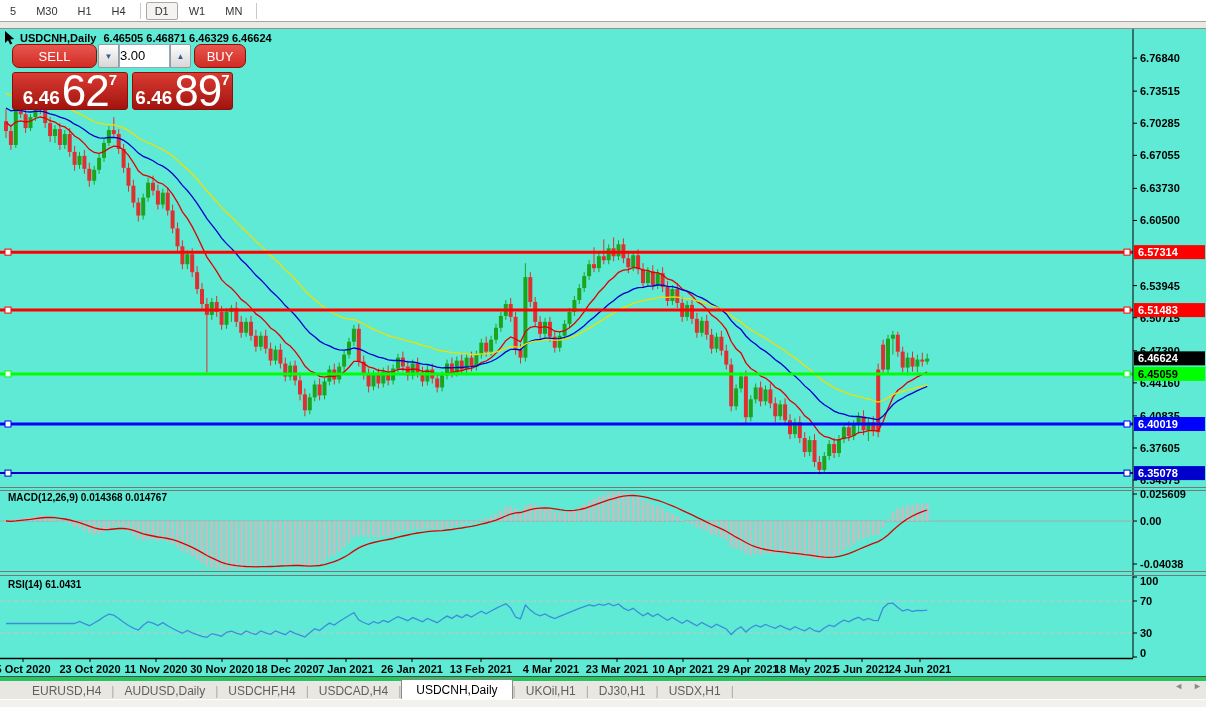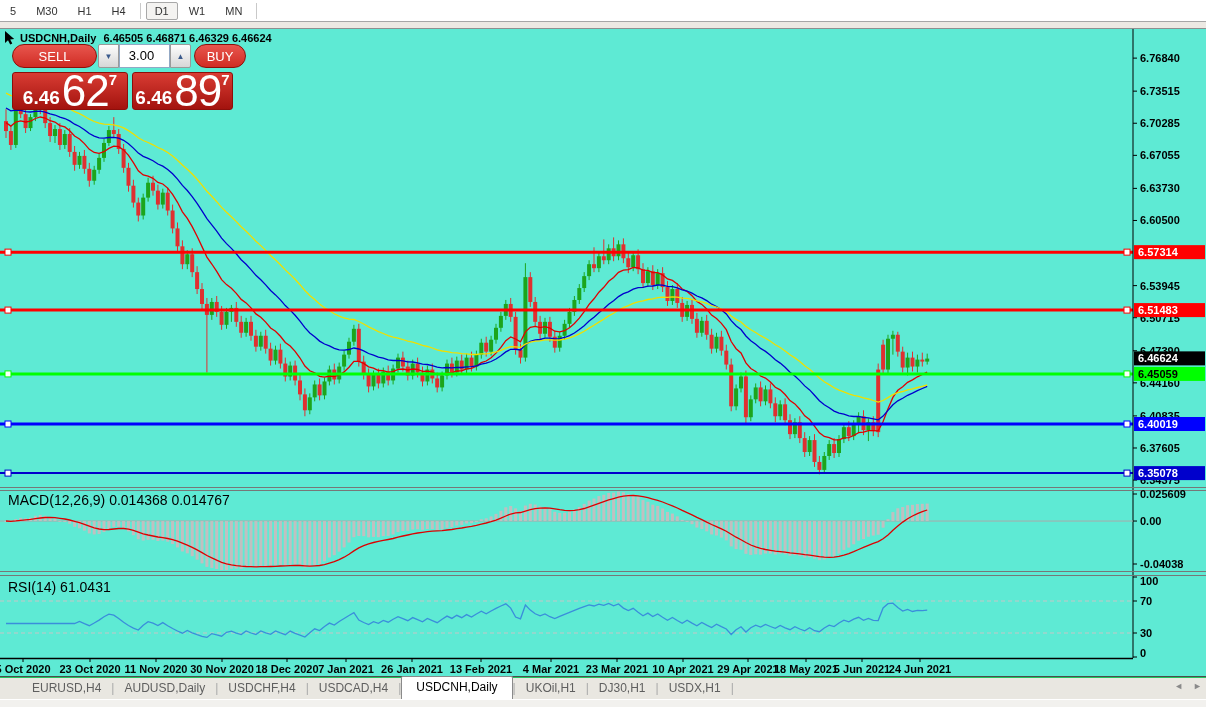--- a/index.html
+++ b/index.html
@@ -20,7 +20,7 @@
   
   #trade-panel{position:absolute;left:12px;top:44px;width:221px;height:66px;z-index:6;font-family:"Liberation Sans",sans-serif;}
   .tp-btn{position:absolute;top:0;height:24px;background:linear-gradient(#e8564e,#d02c24);border:1px solid #8c0f0b;
-    border-radius:12px;color:#fff;font-size:13px;display:flex;align-items:center;justify-content:center;box-sizing:border-box;}
+    border-radius:7px;color:#fff;font-size:13px;display:flex;align-items:center;justify-content:center;box-sizing:border-box;}
   #sell-btn{left:0;width:85px;}
   #buy-btn{left:182px;width:52px;}
   #vol-down,#vol-up{position:absolute;top:0;width:21px;height:24px;background:linear-gradient(#fdfdfd,#d7d7d7);

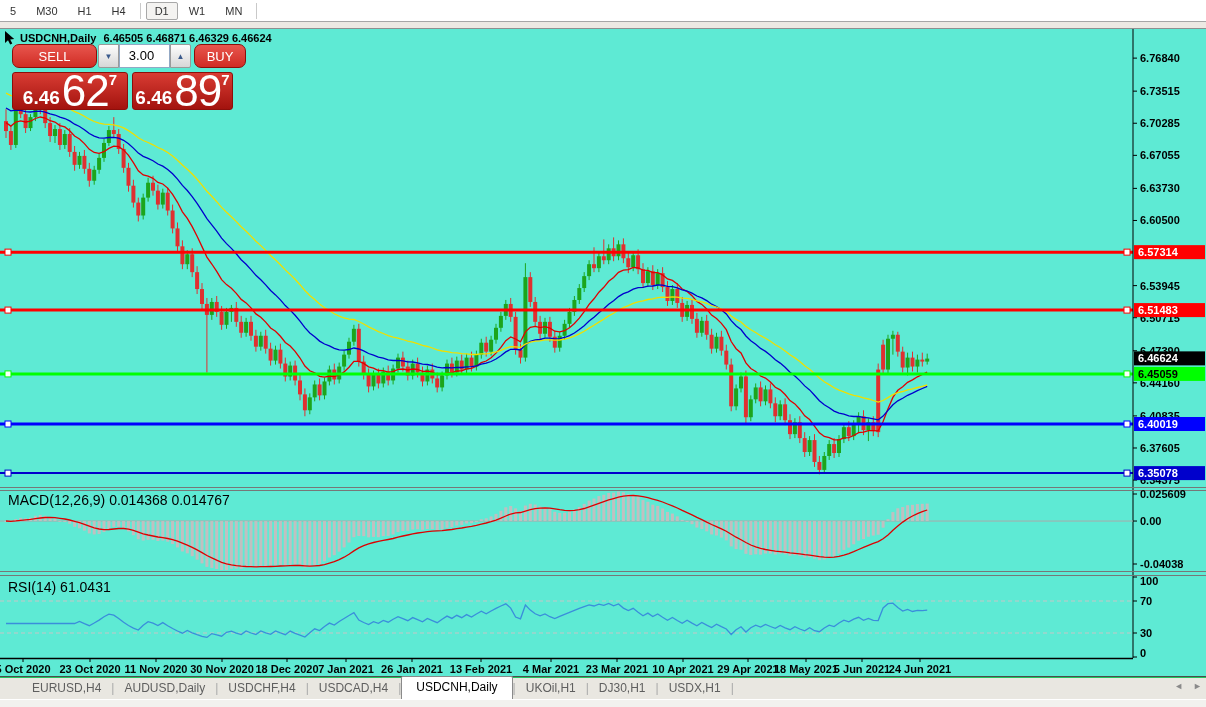--- a/index.html
+++ b/index.html
@@ -28,7 +28,7 @@
   #vol-down{left:86px;border-radius:2px 0 0 2px;}
   #vol-up{left:158px;border-radius:0 2px 2px 0;}
   #vol-field{position:absolute;left:107px;top:0;width:51px;height:24px;border:1px solid #93a8c4;background:#fff;box-sizing:border-box;
-    font-size:13px;color:#000;text-align:center;padding-right:6px;line-height:22px;}
+    font-size:13px;color:#000;text-align:left;padding-right:6px;line-height:22px;}
   .tp-quote{position:absolute;top:28px;height:38px;background:linear-gradient(#d93c33,#a3130e);border:1px solid #8c0f0b;
     border-radius:3px;color:#fff;display:flex;align-items:flex-end;justify-content:center;box-sizing:border-box;padding-bottom:3px;}
   #sell-quote{left:0;width:116px;}

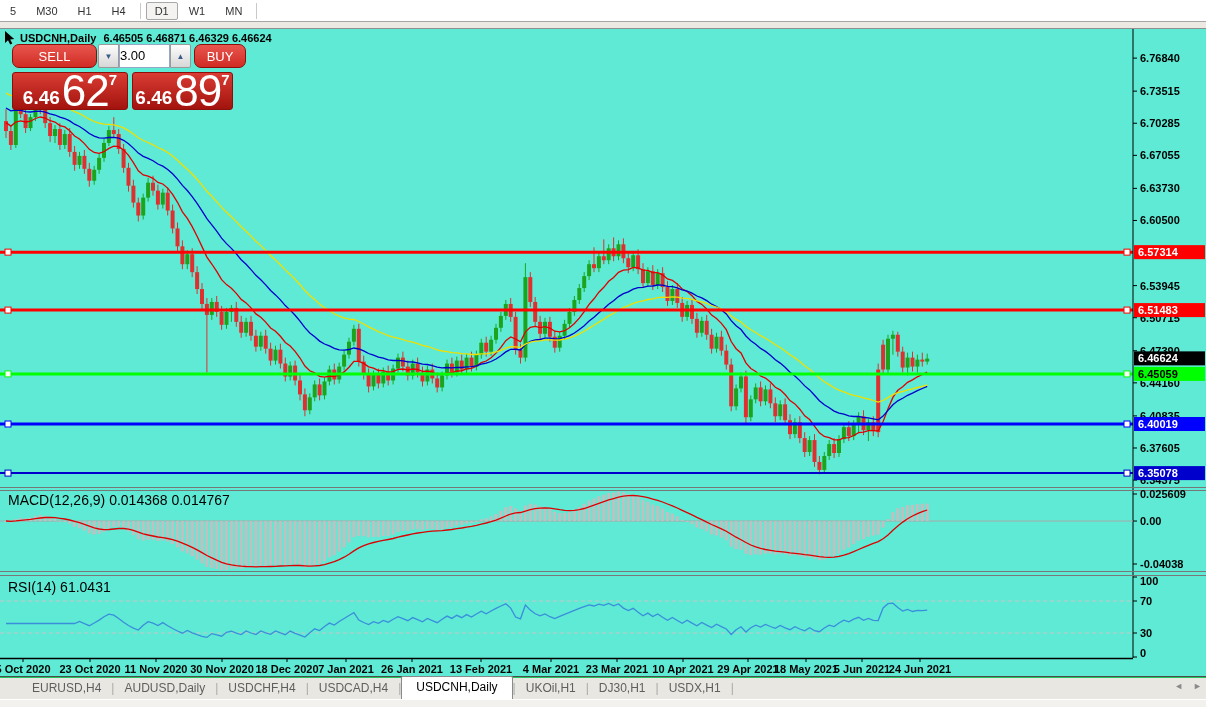--- a/index.html
+++ b/index.html
@@ -37,7 +37,7 @@
   .q-main{font-size:44px;font-weight:400;line-height:30px;letter-spacing:-1px;}
   .q-sup{font-size:15px;font-weight:700;align-self:flex-start;margin-top:-2px;}
   
-  .ind-label{position:absolute;left:8px;font-size:14px;font-weight:400;color:#000;z-index:4;white-space:pre;}
+  .ind-label{position:absolute;left:8px;font-size:10px;font-weight:700;color:#000;z-index:4;white-space:pre;}
   #macd-label{top:492px;}
   #rsi-label{top:579px;}
   

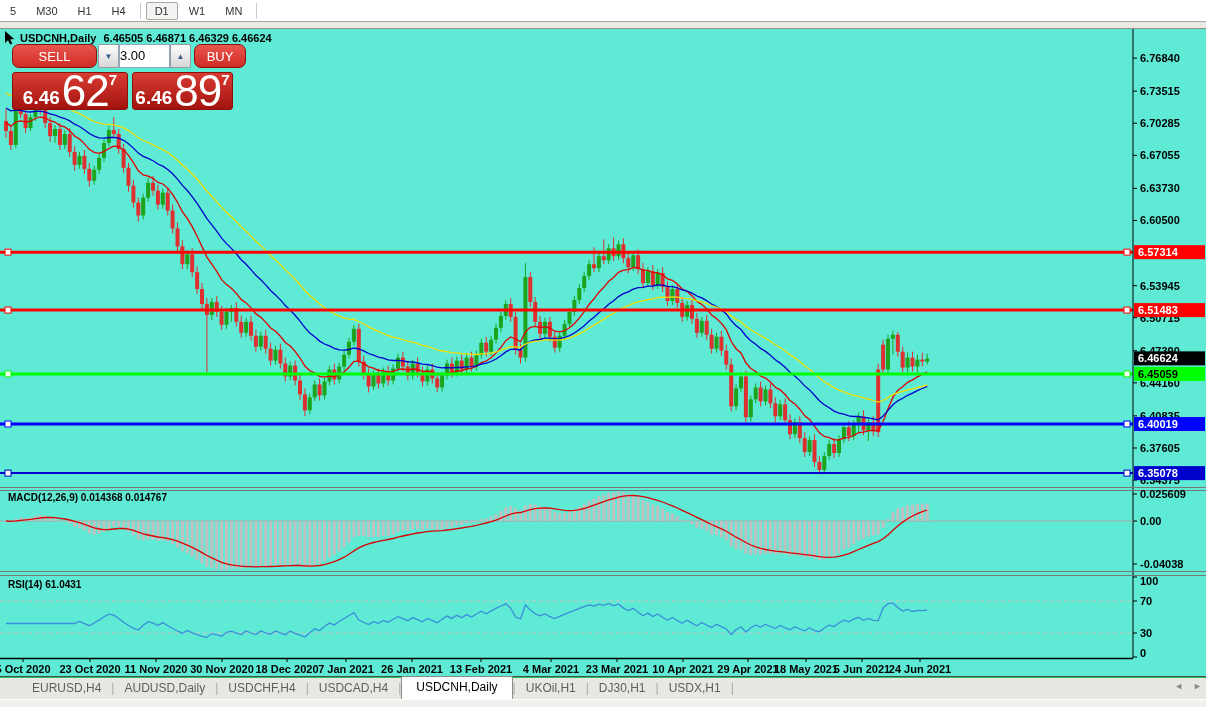--- a/index.html
+++ b/index.html
@@ -42,7 +42,7 @@
   #rsi-label{top:579px;}
   
   #tabbar-topline{position:absolute;left:0;top:676px;width:1206px;height:1px;background:#4c4c4c;}
-  #tabbar{position:absolute;left:0;top:677px;width:1206px;height:21px;background:#e9e7e1;border-top:1px solid #22c55e;display:flex;align-items:flex-end;}
+  #tabbar{position:absolute;left:0;top:677px;width:1206px;height:21px;background:#e9e7e1;border-top:4px solid #22c55e;display:flex;align-items:flex-end;}
   .tab{font-size:12px;color:#5f5f5f;padding:3px 10px 4px 10px;white-space:nowrap;}
   .tab.active{background:#fff;color:#000;border:1px solid #8a8a8a;border-bottom:none;border-radius:2px 2px 0 0;padding:3px 14px 5px 14px;font-weight:400;}
   .tab-sep{color:#a9a9a9;font-size:12px;padding-bottom:4px;}

